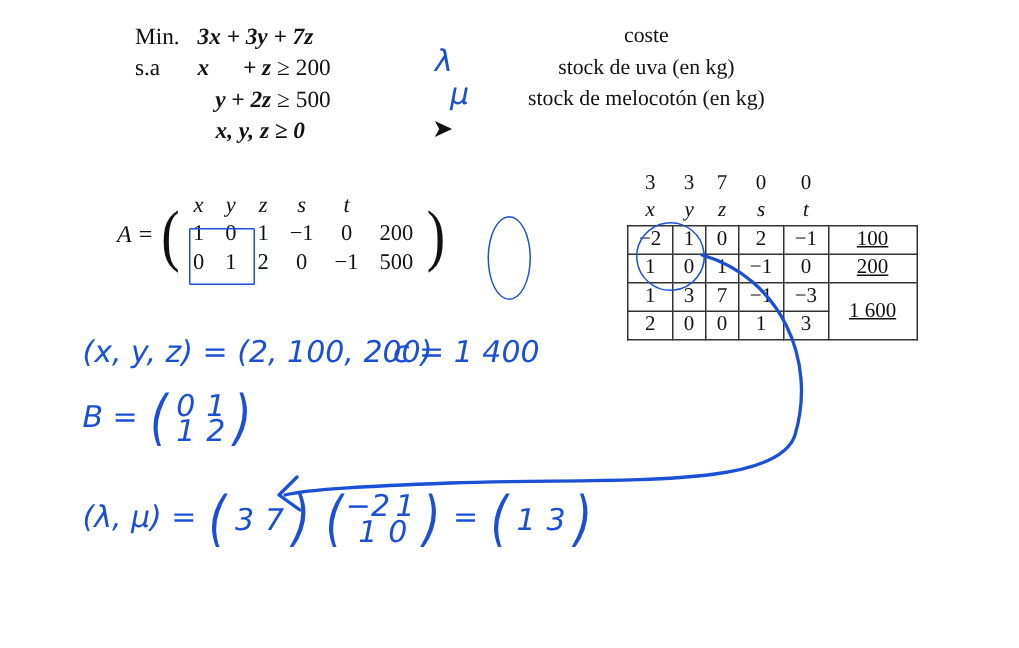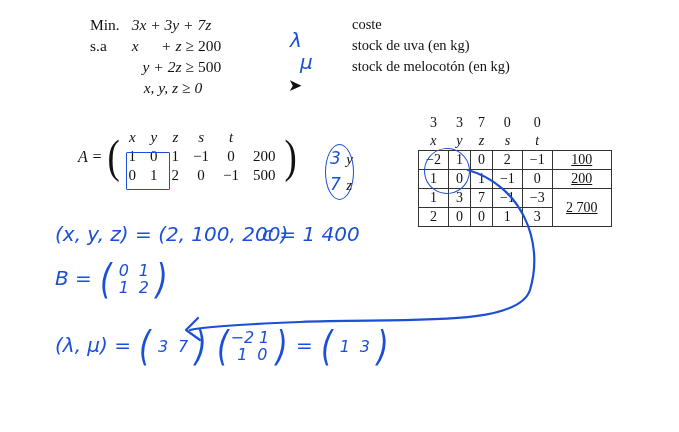--- a/index.html
+++ b/index.html
@@ -17,7 +17,7 @@
     color: #111111;
   }
   .abs { position: absolute; }
-  .it { font-style: italic; }
+  .it { font-style: italic; font-weight: bold; }
 
   
   #lp-block { left: 88px; top: 14px; font-size: 15.5px; line-height: 21px; }

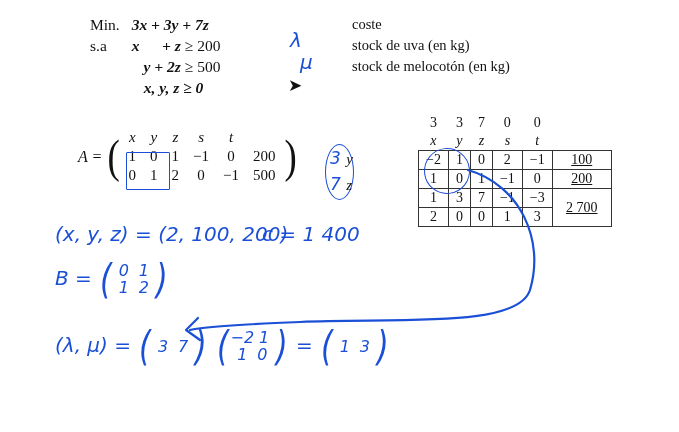--- a/index.html
+++ b/index.html
@@ -28,7 +28,7 @@
   .calign { text-align: center; }
 
   #annot-col { left: 352px; top: 14px; font-size: 14.5px; line-height: 21px; }
-  #annot-col div { white-space: nowrap; }
+  #annot-col div { white-space: nowrap; text-align: center; }
 
   
   #matrix-a { left: 78px; top: 128px; font-size: 15px; }

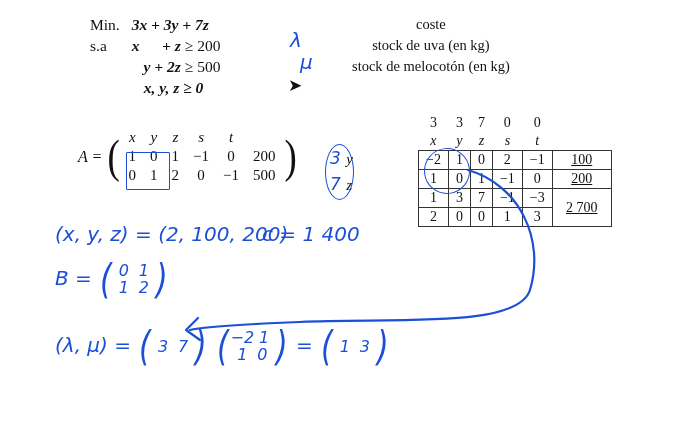--- a/index.html
+++ b/index.html
@@ -197,16 +197,6 @@
   <div id="basis-box" class="abs"></div>
 
   <div id="basis-oval" class="abs"></div>
-  <div id="h-basis-col" class="abs hw">
-    <div>
-      <span>3</span>
-      <span class="lbl-var">y</span>
-    </div>
-    <div>
-      <span>7</span>
-      <span class="lbl-var">z</span>
-    </div>
-  </div>
 
   <div id="tableau" class="abs">
     <table>

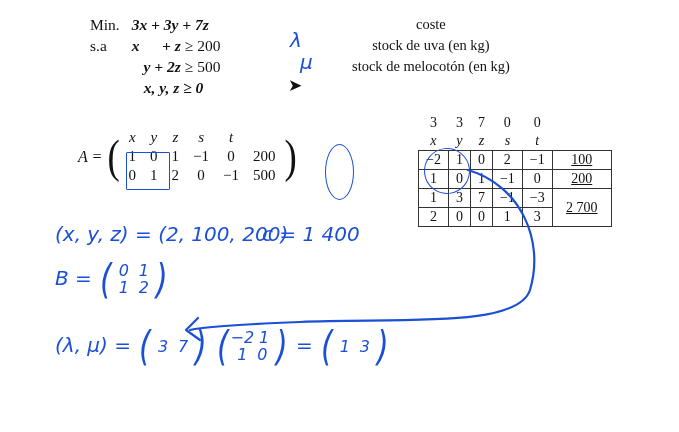--- a/index.html
+++ b/index.html
@@ -239,7 +239,7 @@
         <td>7</td>
         <td>−1</td>
         <td>−3</td>
-        <td class="rhs" rowspan="2">2 700</td>
+        <td class="rhs" rowspan="2">1 600</td>
       </tr>
       <tr class="tbl-box">
         <td>2</td>

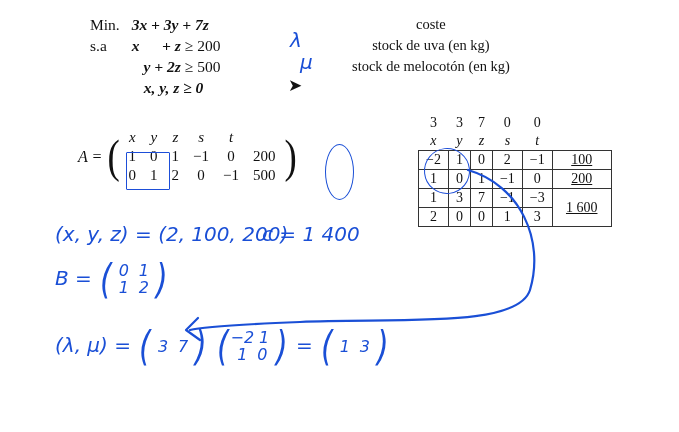--- a/index.html
+++ b/index.html
@@ -108,7 +108,7 @@
   .mat2 {
     display: inline-block;
     vertical-align: middle;
-    font-size: 16px;
+    font-size: 20px;
     line-height: 17px;
     text-align: center;
   }

